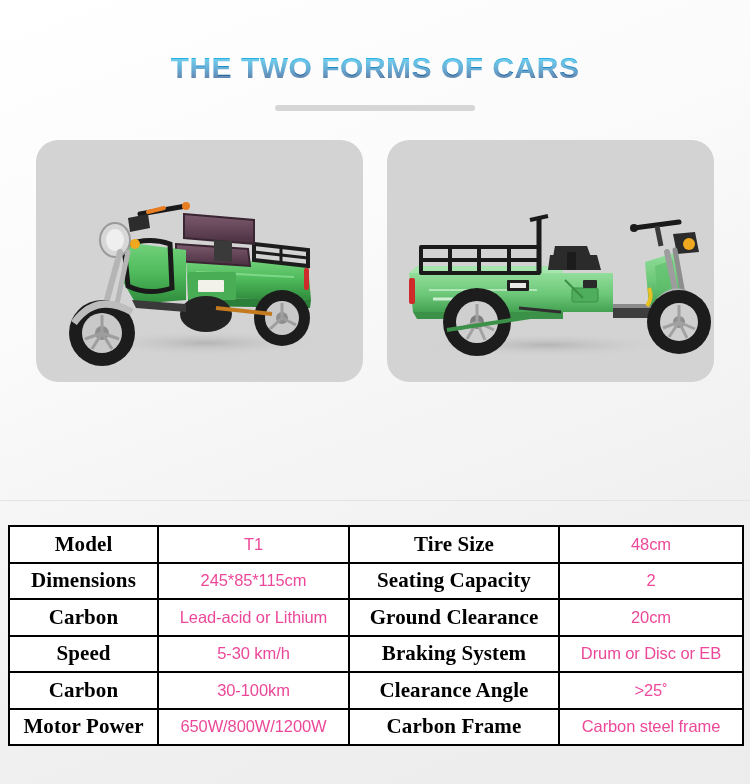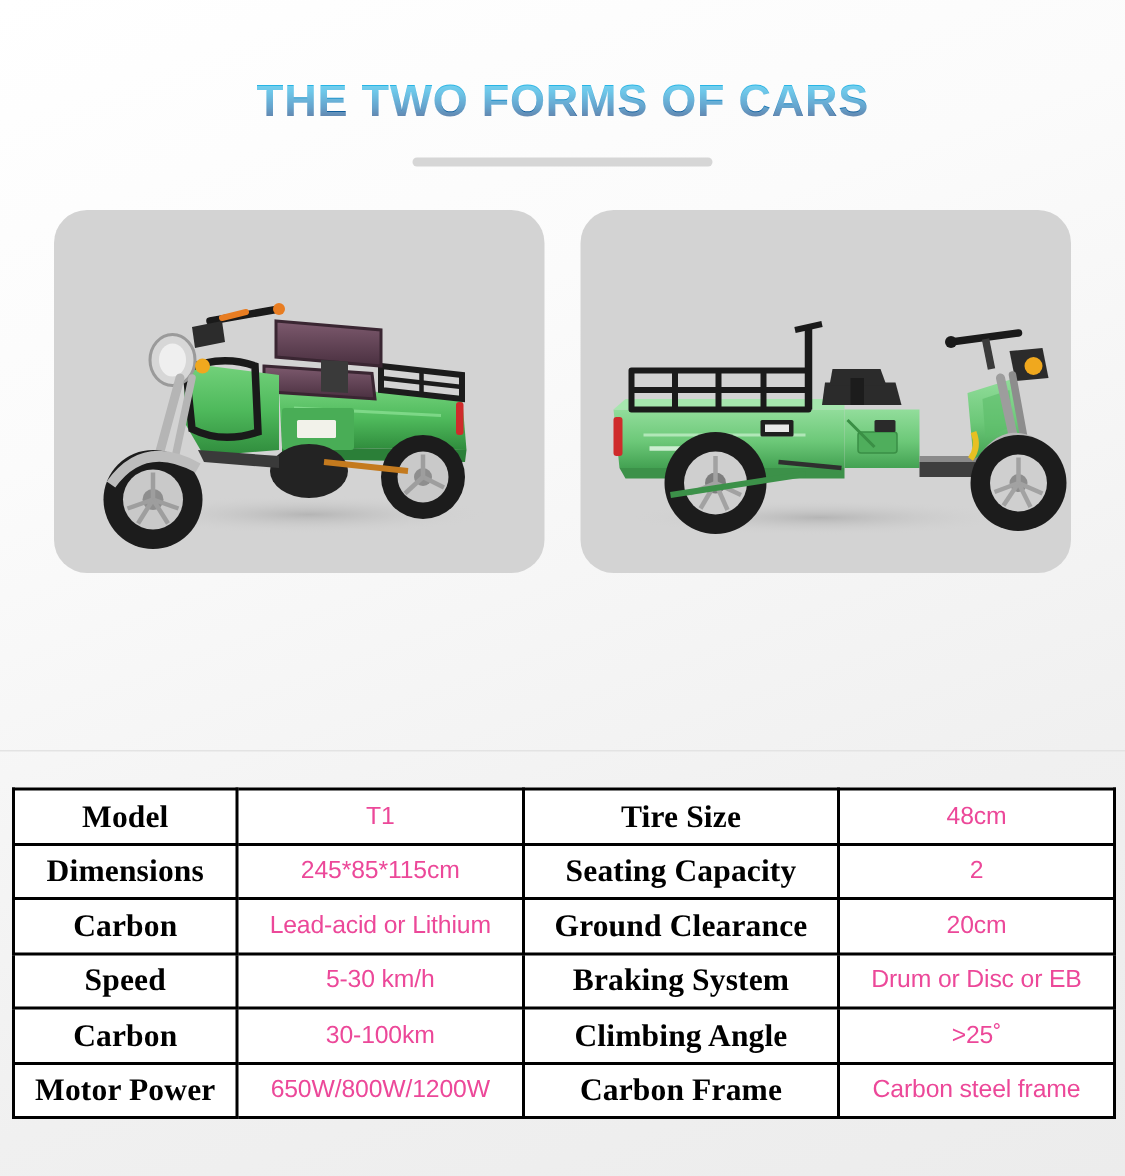--- a/index.html
+++ b/index.html
@@ -348,7 +348,7 @@
       <tr>
         <td class="label">Carbon</td>
         <td class="value">30-100km</td>
-        <td class="label">Climbing Angle</td>
+        <td class="label">Clearance Angle</td>
         <td class="value">&gt;25˚</td>
       </tr>
       <tr>

